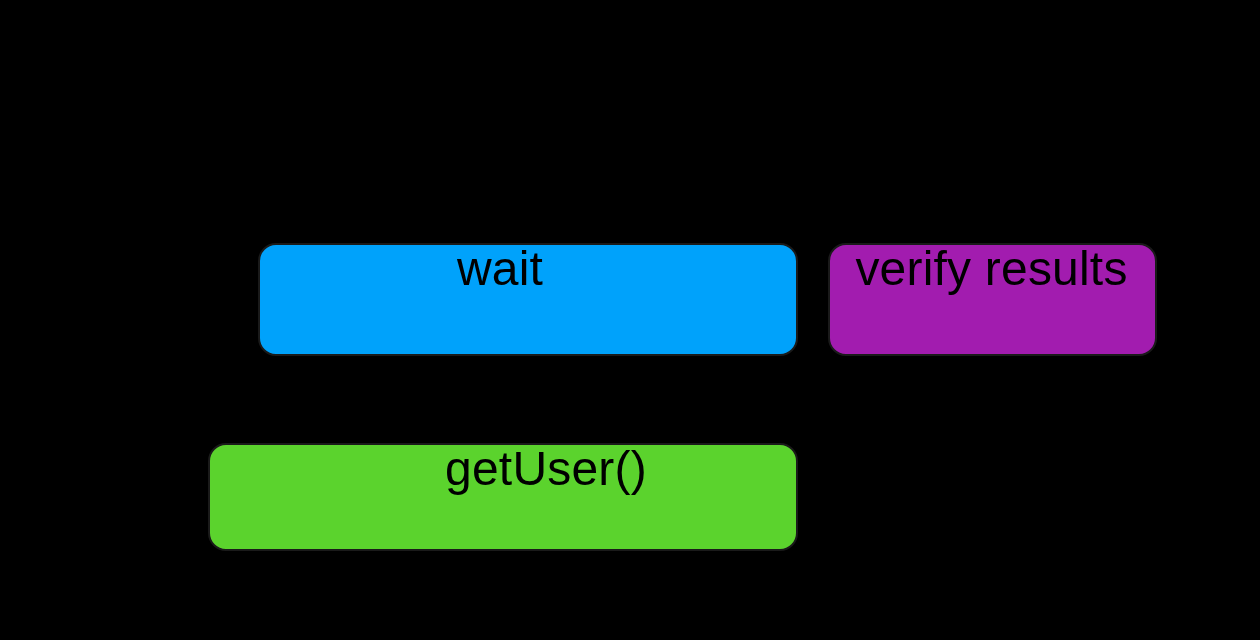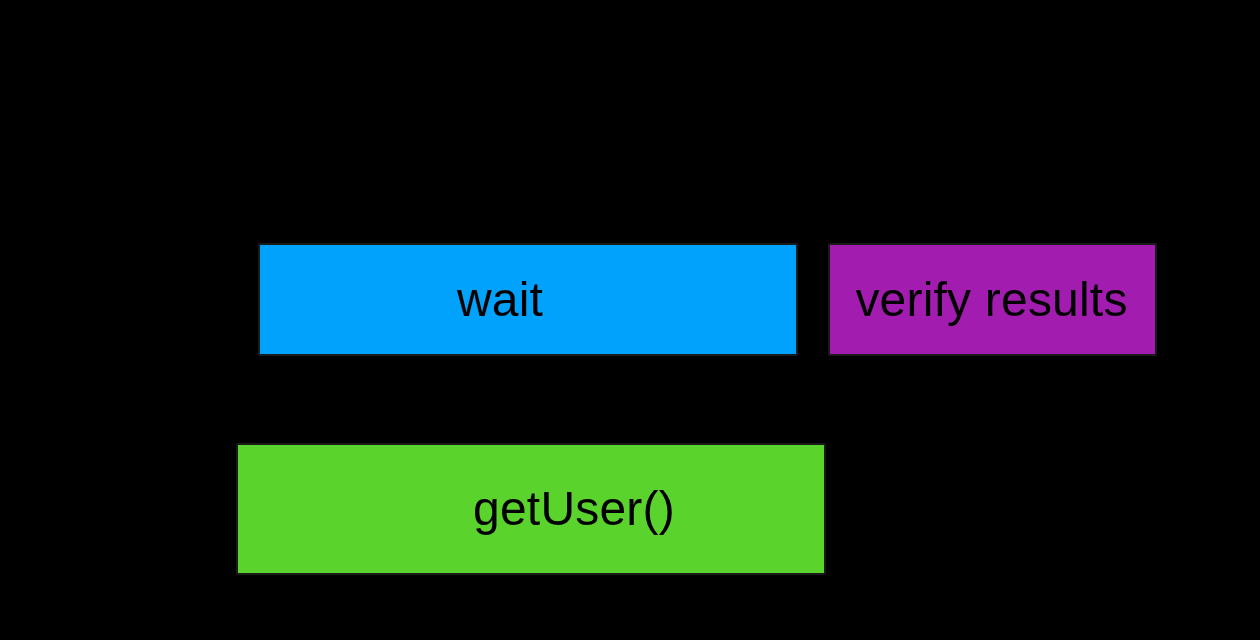--- a/index.html
+++ b/index.html
@@ -19,9 +19,8 @@
     position: absolute;
     box-sizing: border-box;
     border: 2px solid #1a1a1a;
-    border-radius: 2px;
+    border-radius: 18px;
     display: flex;
-    align-items: center;
     justify-content: center;
   }
   .node-label {

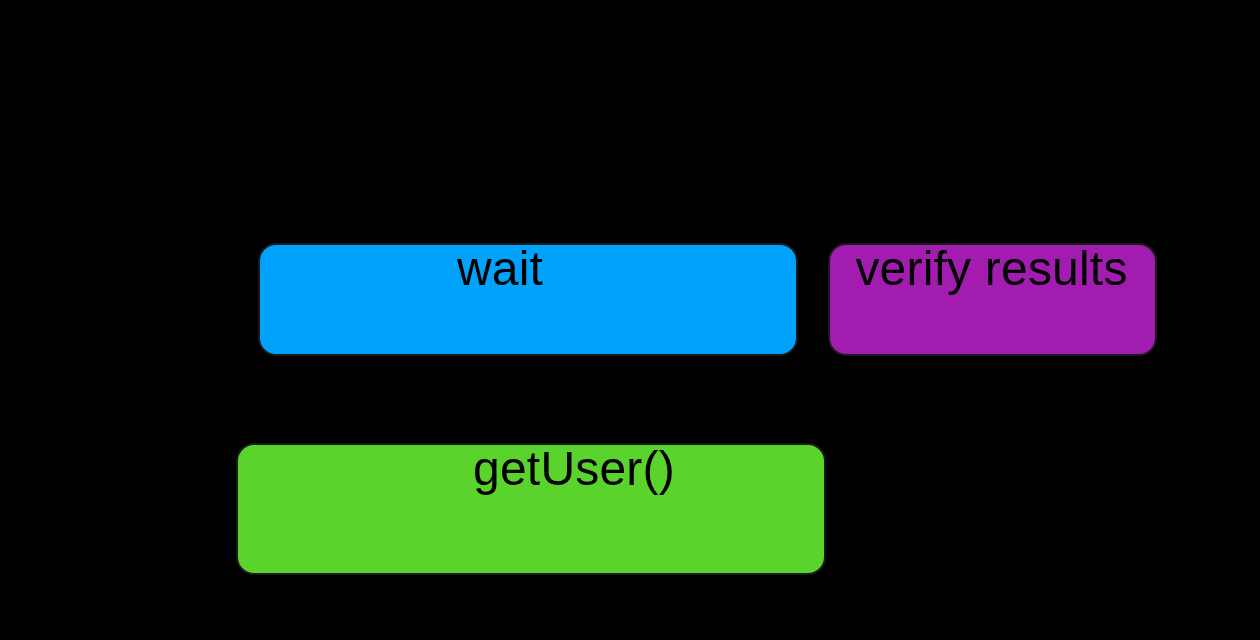--- a/index.html
+++ b/index.html
@@ -62,9 +62,8 @@
     left: 208px;
     top: 443px;
     width: 590px;
-    height: 132px;
+    height: 108px;
     background: #5BD32D;
-    margin-left: 28px;
   }
   #node-getuser .node-label {
     transform: translateX(43px);

